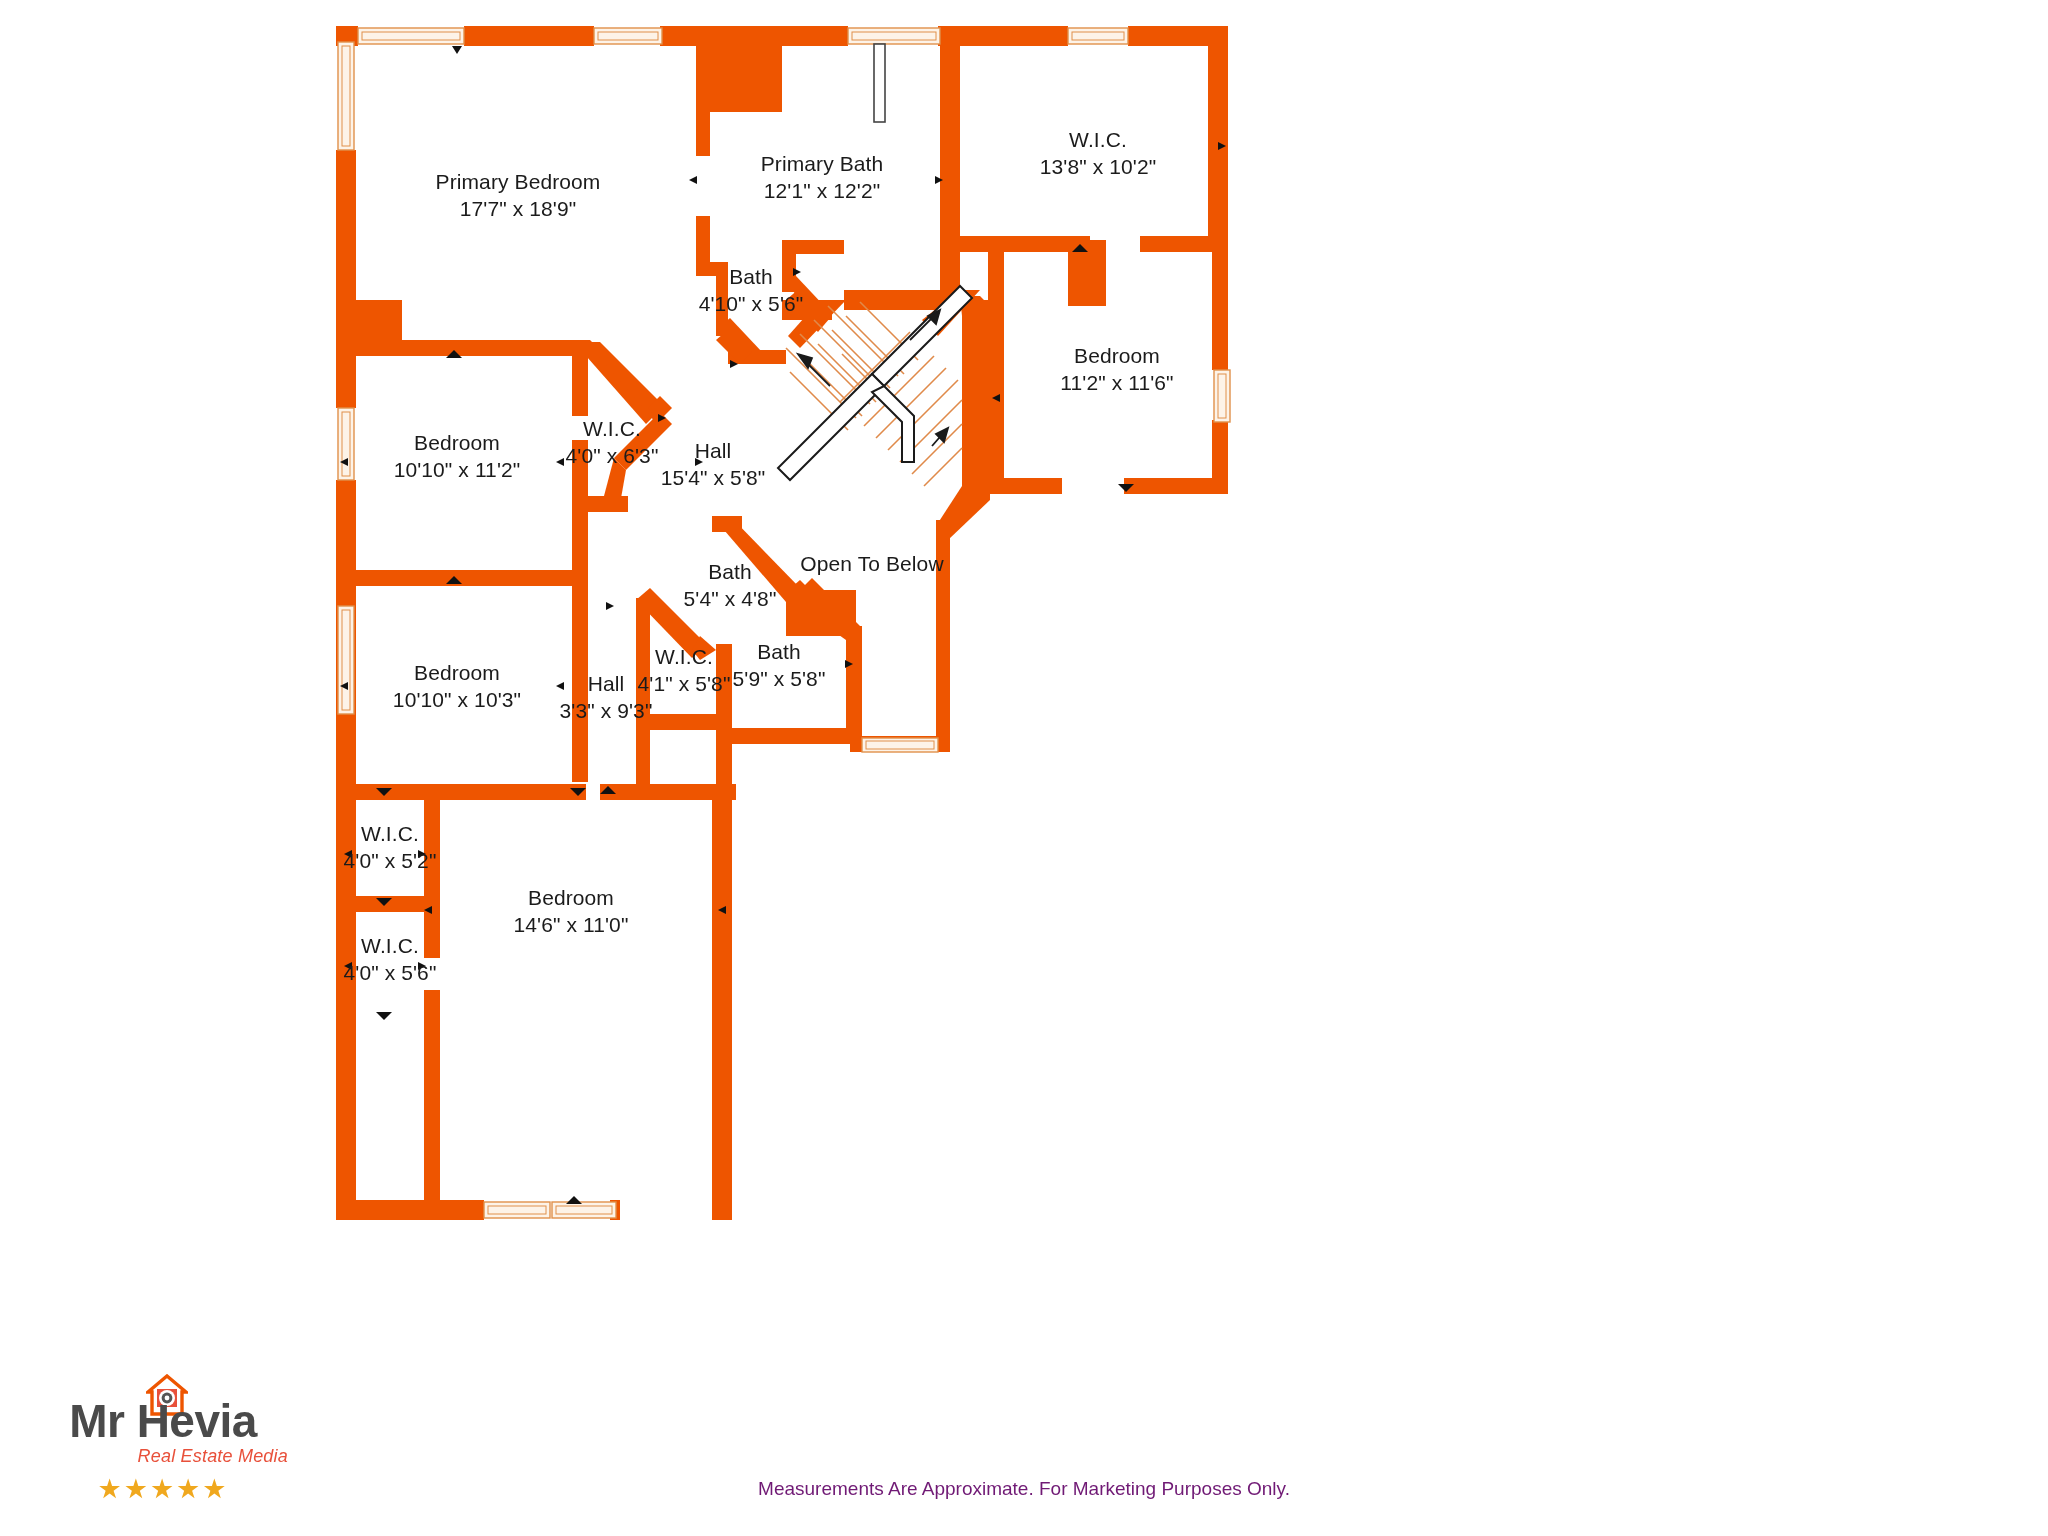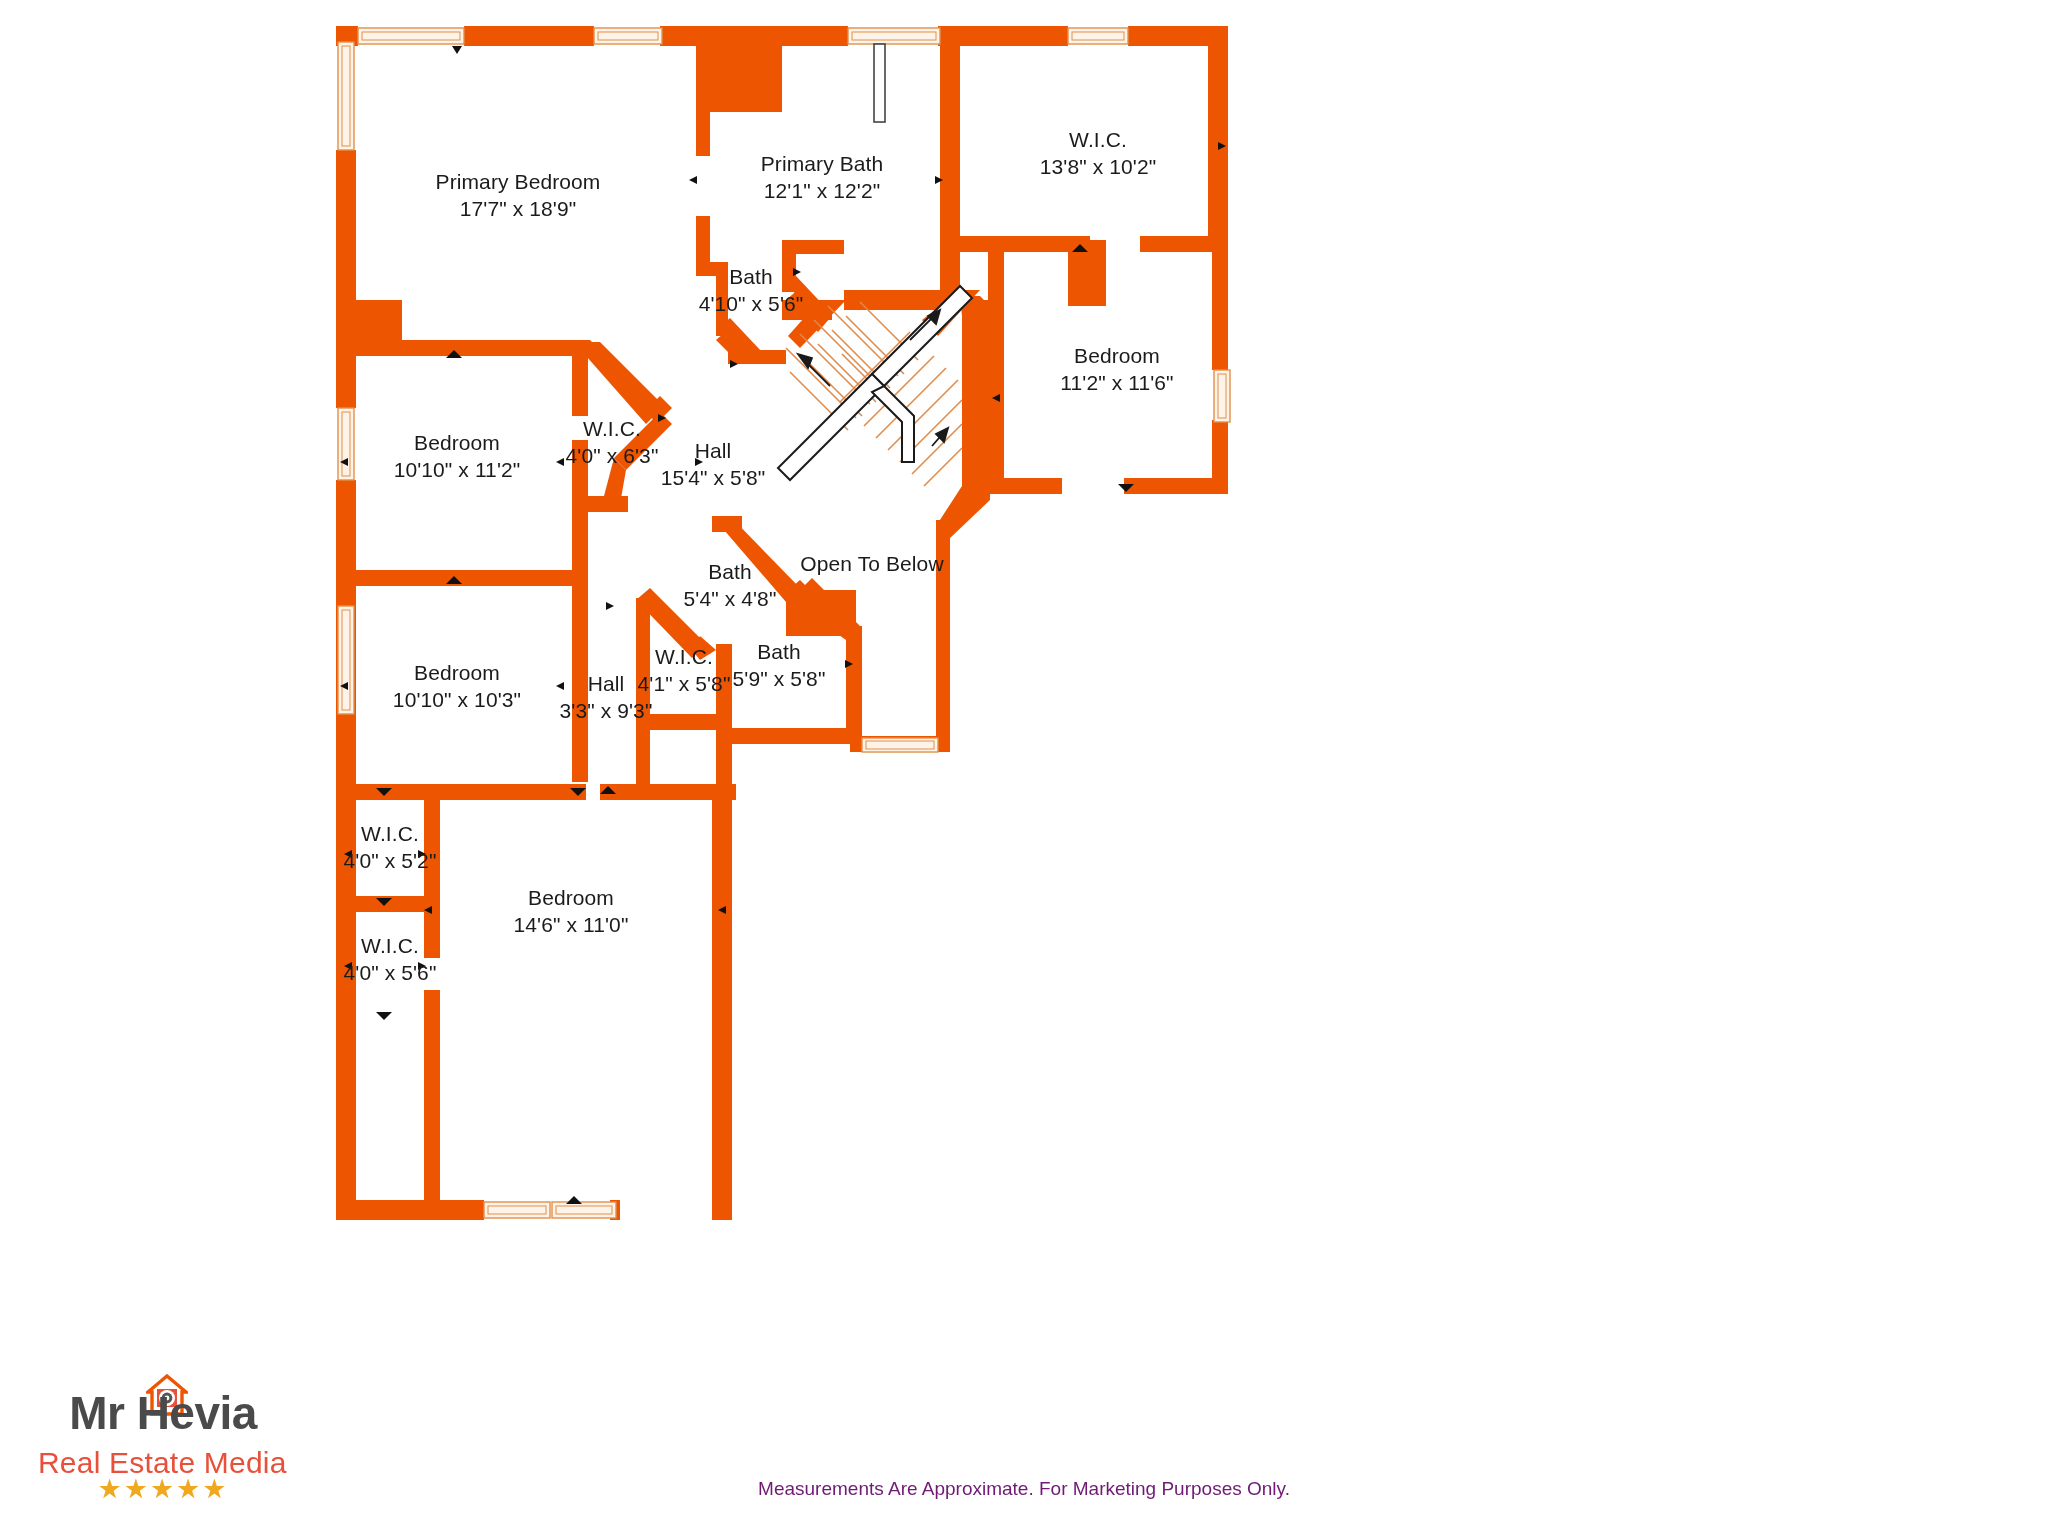--- a/index.html
+++ b/index.html
@@ -72,7 +72,7 @@
   #brand-logo .logo-wordmark {
     position: absolute;
     left: 0;
-    top: 10px;
+    top: 18px;
     width: 250px;
     height: 50px;
     font-size: 46px;

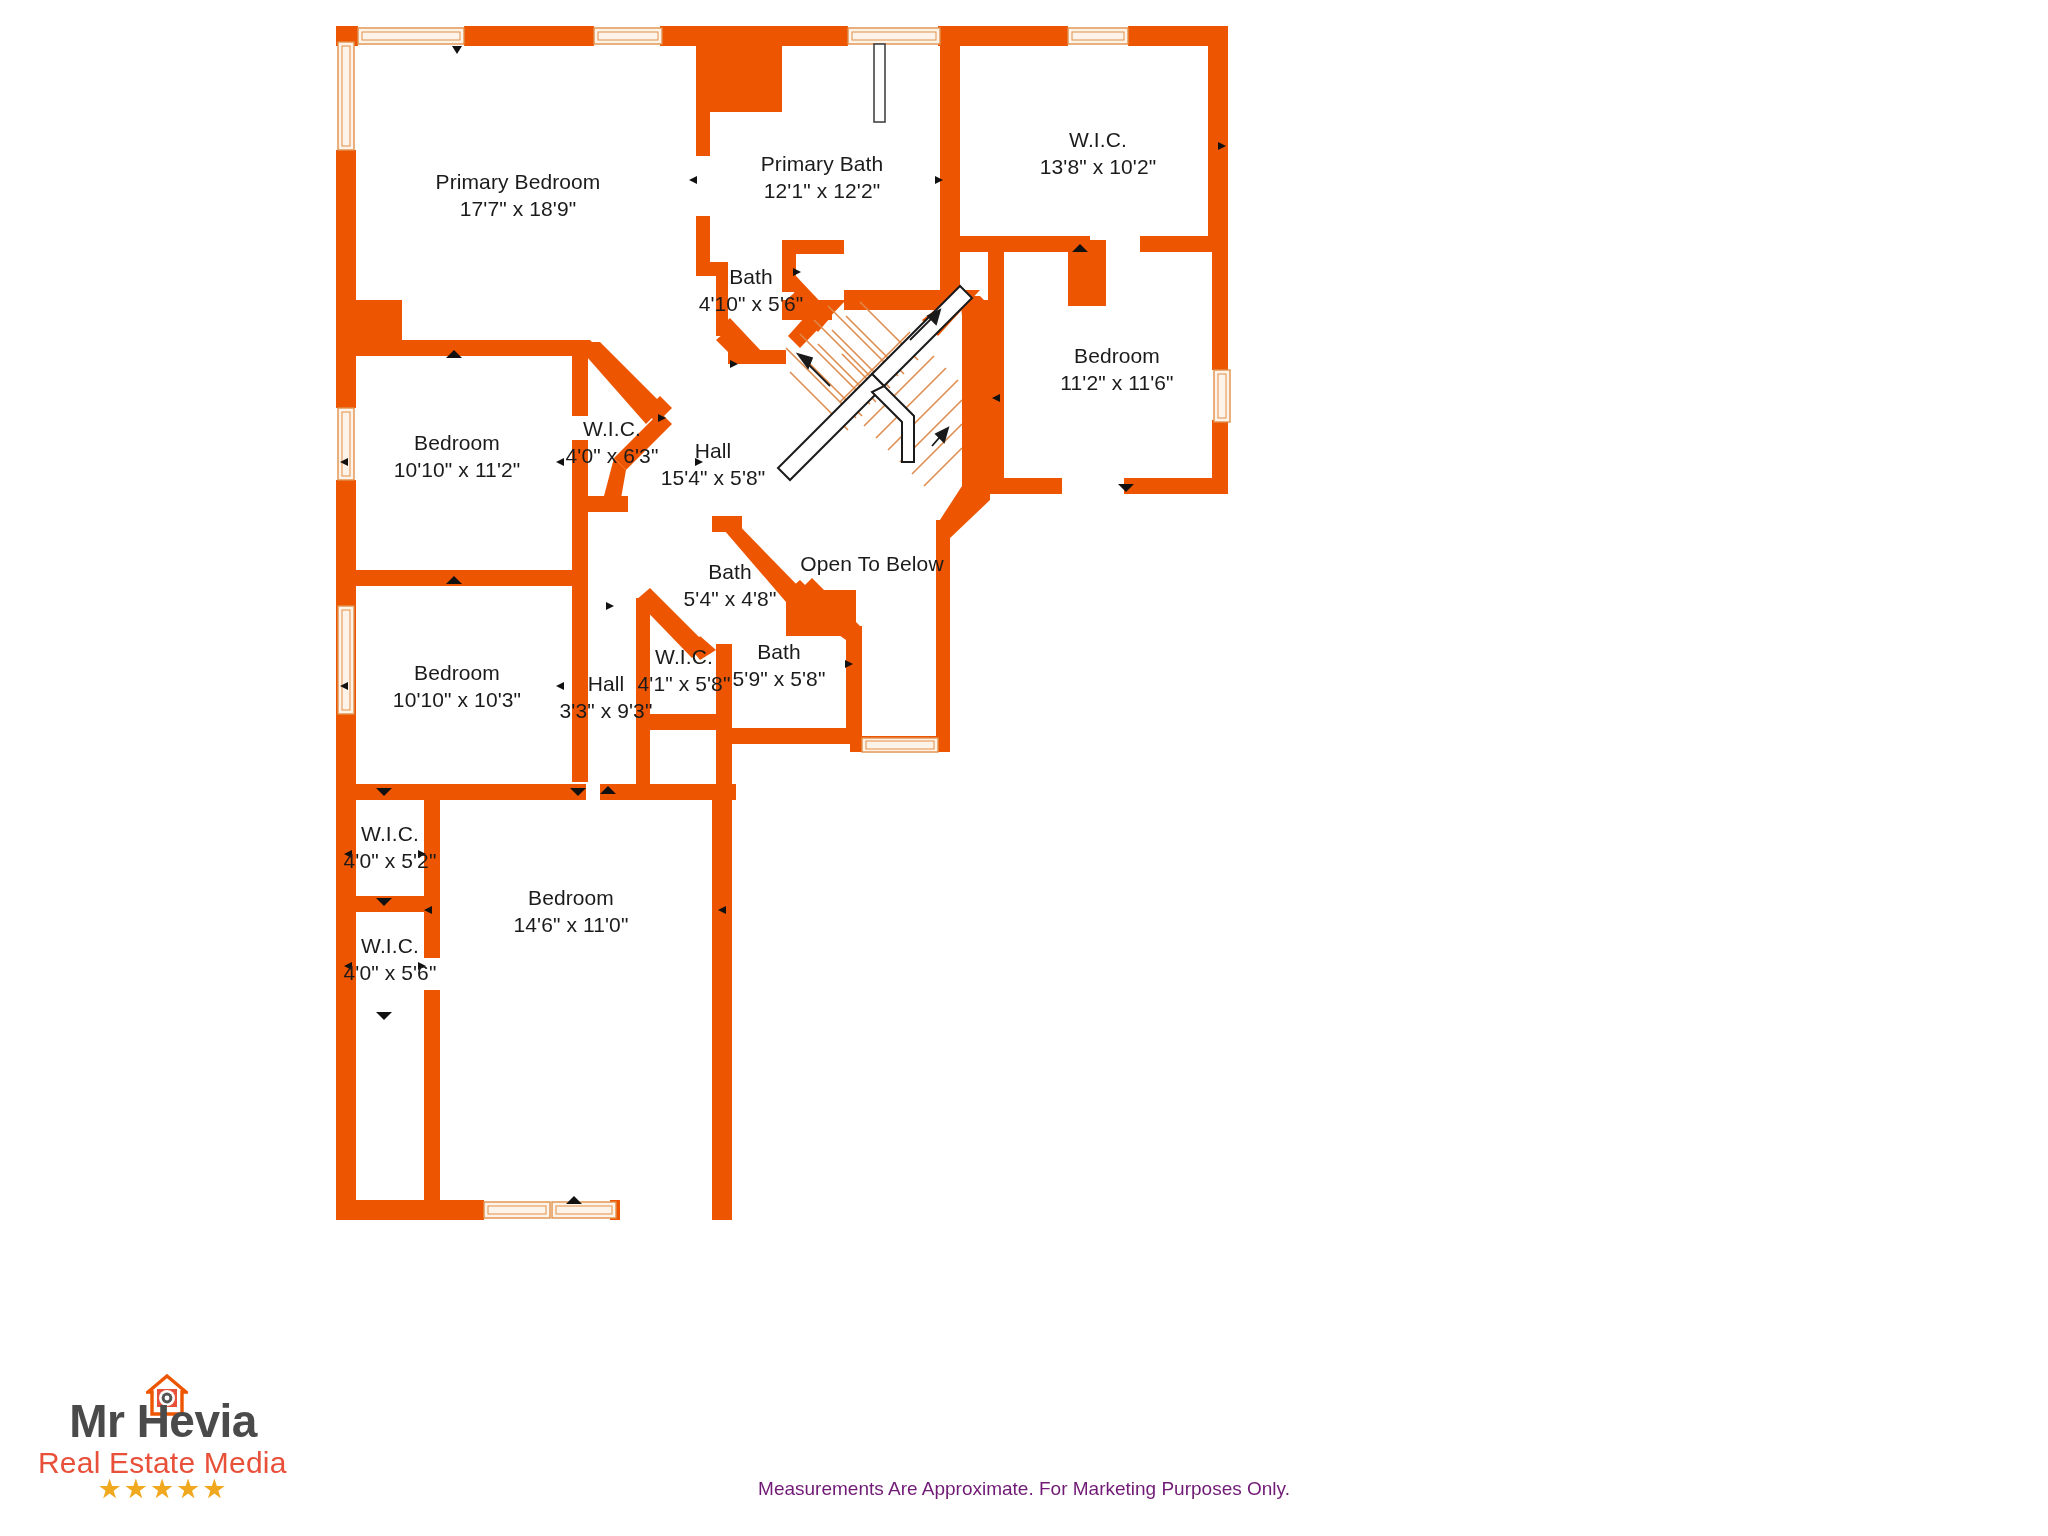--- a/index.html
+++ b/index.html
@@ -88,11 +88,12 @@
     left: 0;
     top: 68px;
     width: 250px;
-    text-align: left;
-    font-size: 30px;
+    text-align: right;
+    font-size: 18px;
     color: #e8503a;
     font-family: "Liberation Sans", sans-serif;
     letter-spacing: 0.2px;
+    font-style: italic;
   }
   #brand-logo .logo-stars {
     position: absolute;

